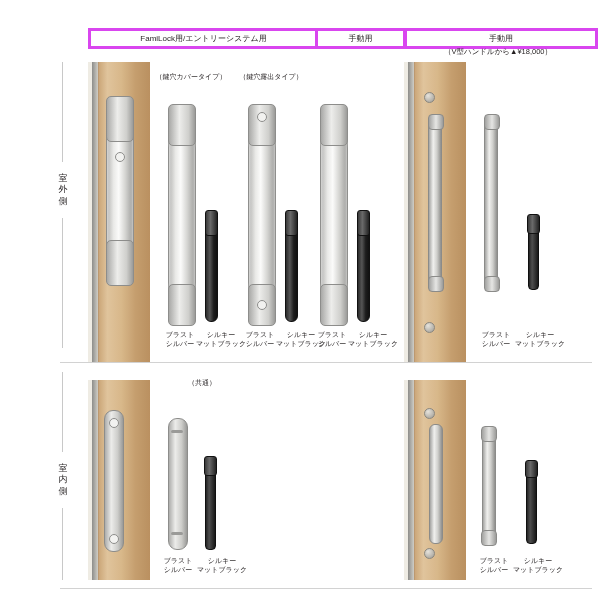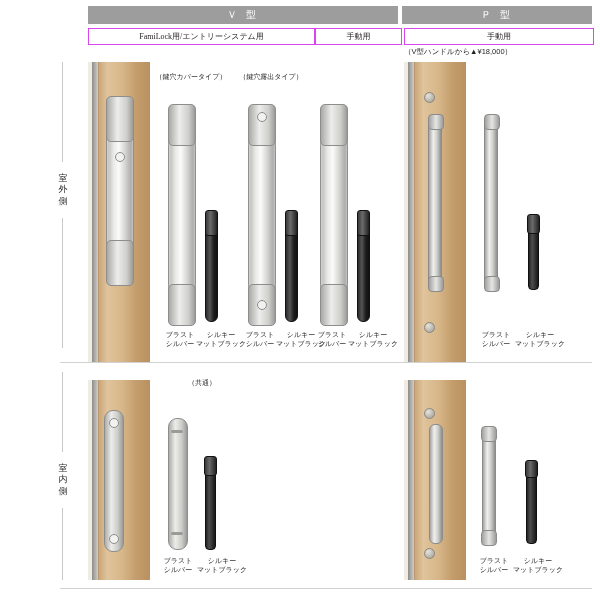--- a/index.html
+++ b/index.html
@@ -146,7 +146,6 @@
 <div class="page">
 
   <div class="hdr">
-    <div class="hdr-cell hdr-v">Ｖ 型</div>
     <div class="hdr-cell hdr-p">Ｐ 型</div>
   </div>
 

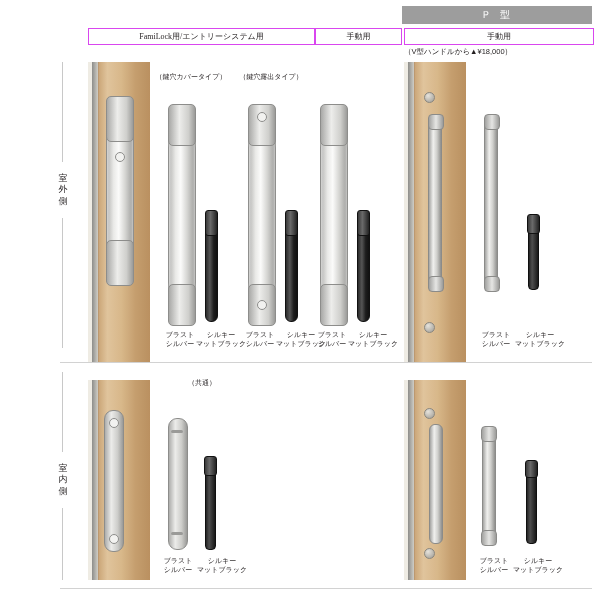--- a/index.html
+++ b/index.html
@@ -146,7 +146,6 @@
 <div class="page">
 
   <div class="hdr">
-    <div class="hdr-cell hdr-p">Ｐ 型</div>
   </div>
 
   <div class="sub sub-a">FamiLock用/エントリーシステム用</div>

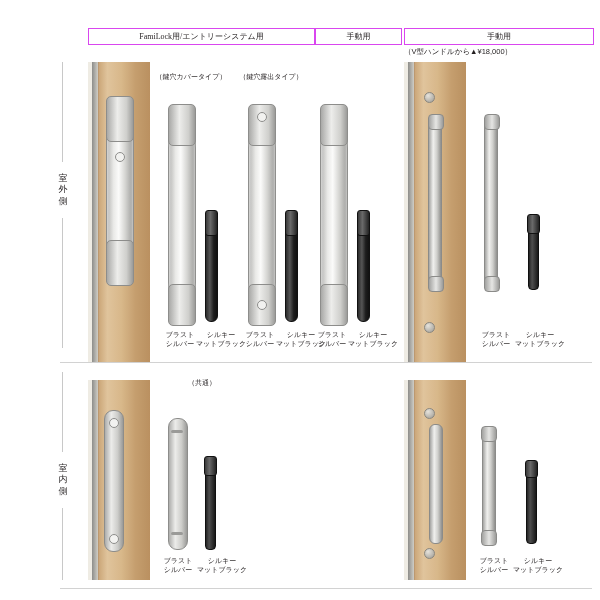--- a/index.html
+++ b/index.html
@@ -21,8 +21,8 @@
   .hdr-p{left:314px;width:190px;}
 
   
-  .sub{position:absolute;height:15px;border:1px solid #d946ef;background:#fff;
-       font-size:8px;display:flex;align-items:center;justify-content:center;color:#231f20;font-family:Liberation Serif, serif;}
+  .sub{position:absolute;height:15px;border:3px solid #d946ef;background:#fff;
+       font-size:8px;display:flex;align-items:center;justify-content:center;color:#231f20;}
   .sub-a{top:28px;left:88px;width:225px;}
   .sub-b{top:28px;left:315px;width:85px;}
   .sub-c{top:28px;left:404px;width:188px;}

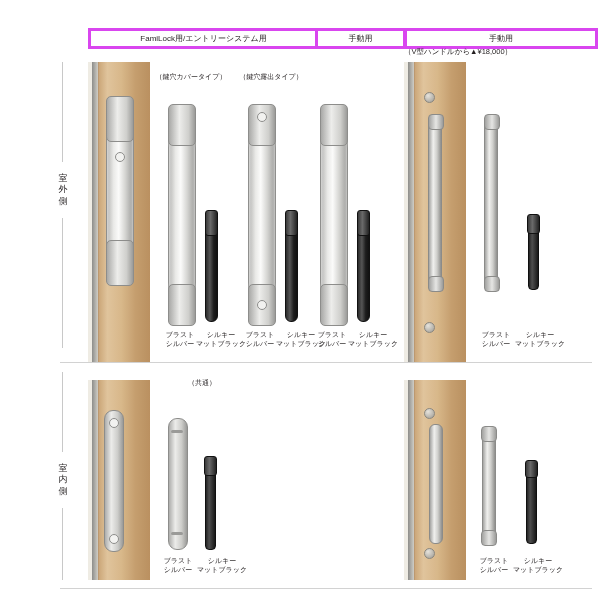--- a/index.html
+++ b/index.html
@@ -32,7 +32,7 @@
         font-size:8px;color:#e8160c;line-height:1.45;font-weight:bold;}
 
   
-  .pnote{position:absolute;top:47px;left:404px;width:188px;
+  .pnote{position:absolute;top:47px;left:404px;width:188px;text-align:center;
          font-size:7.5px;color:#231f20;}
 
   

